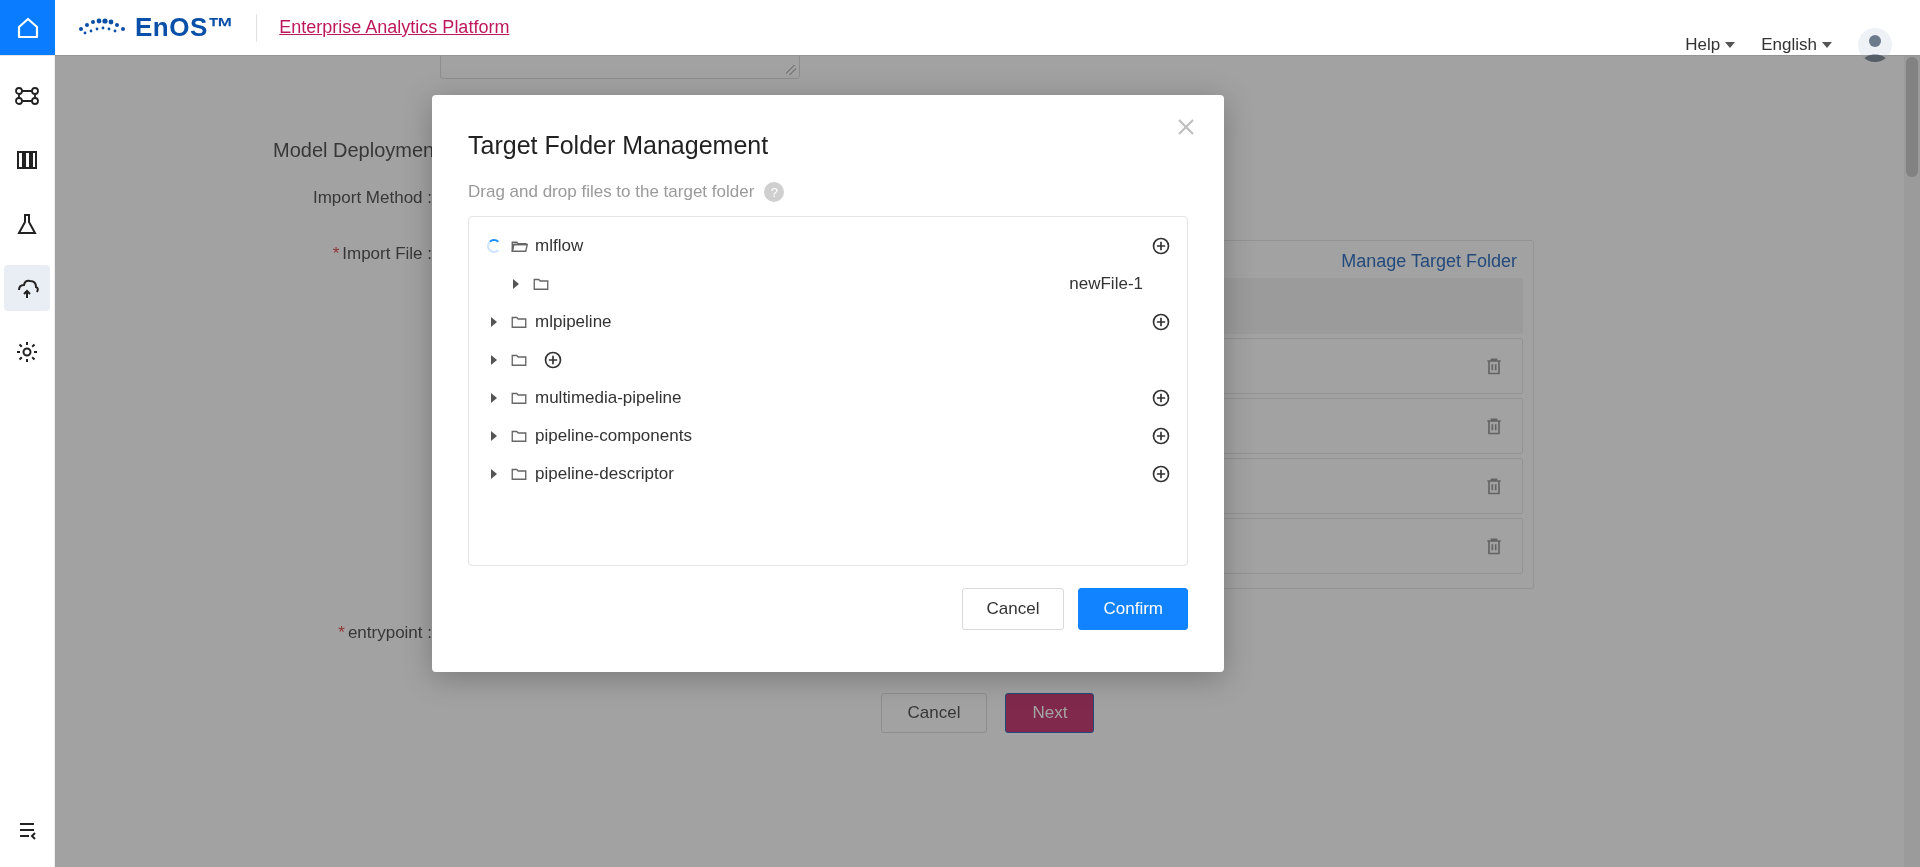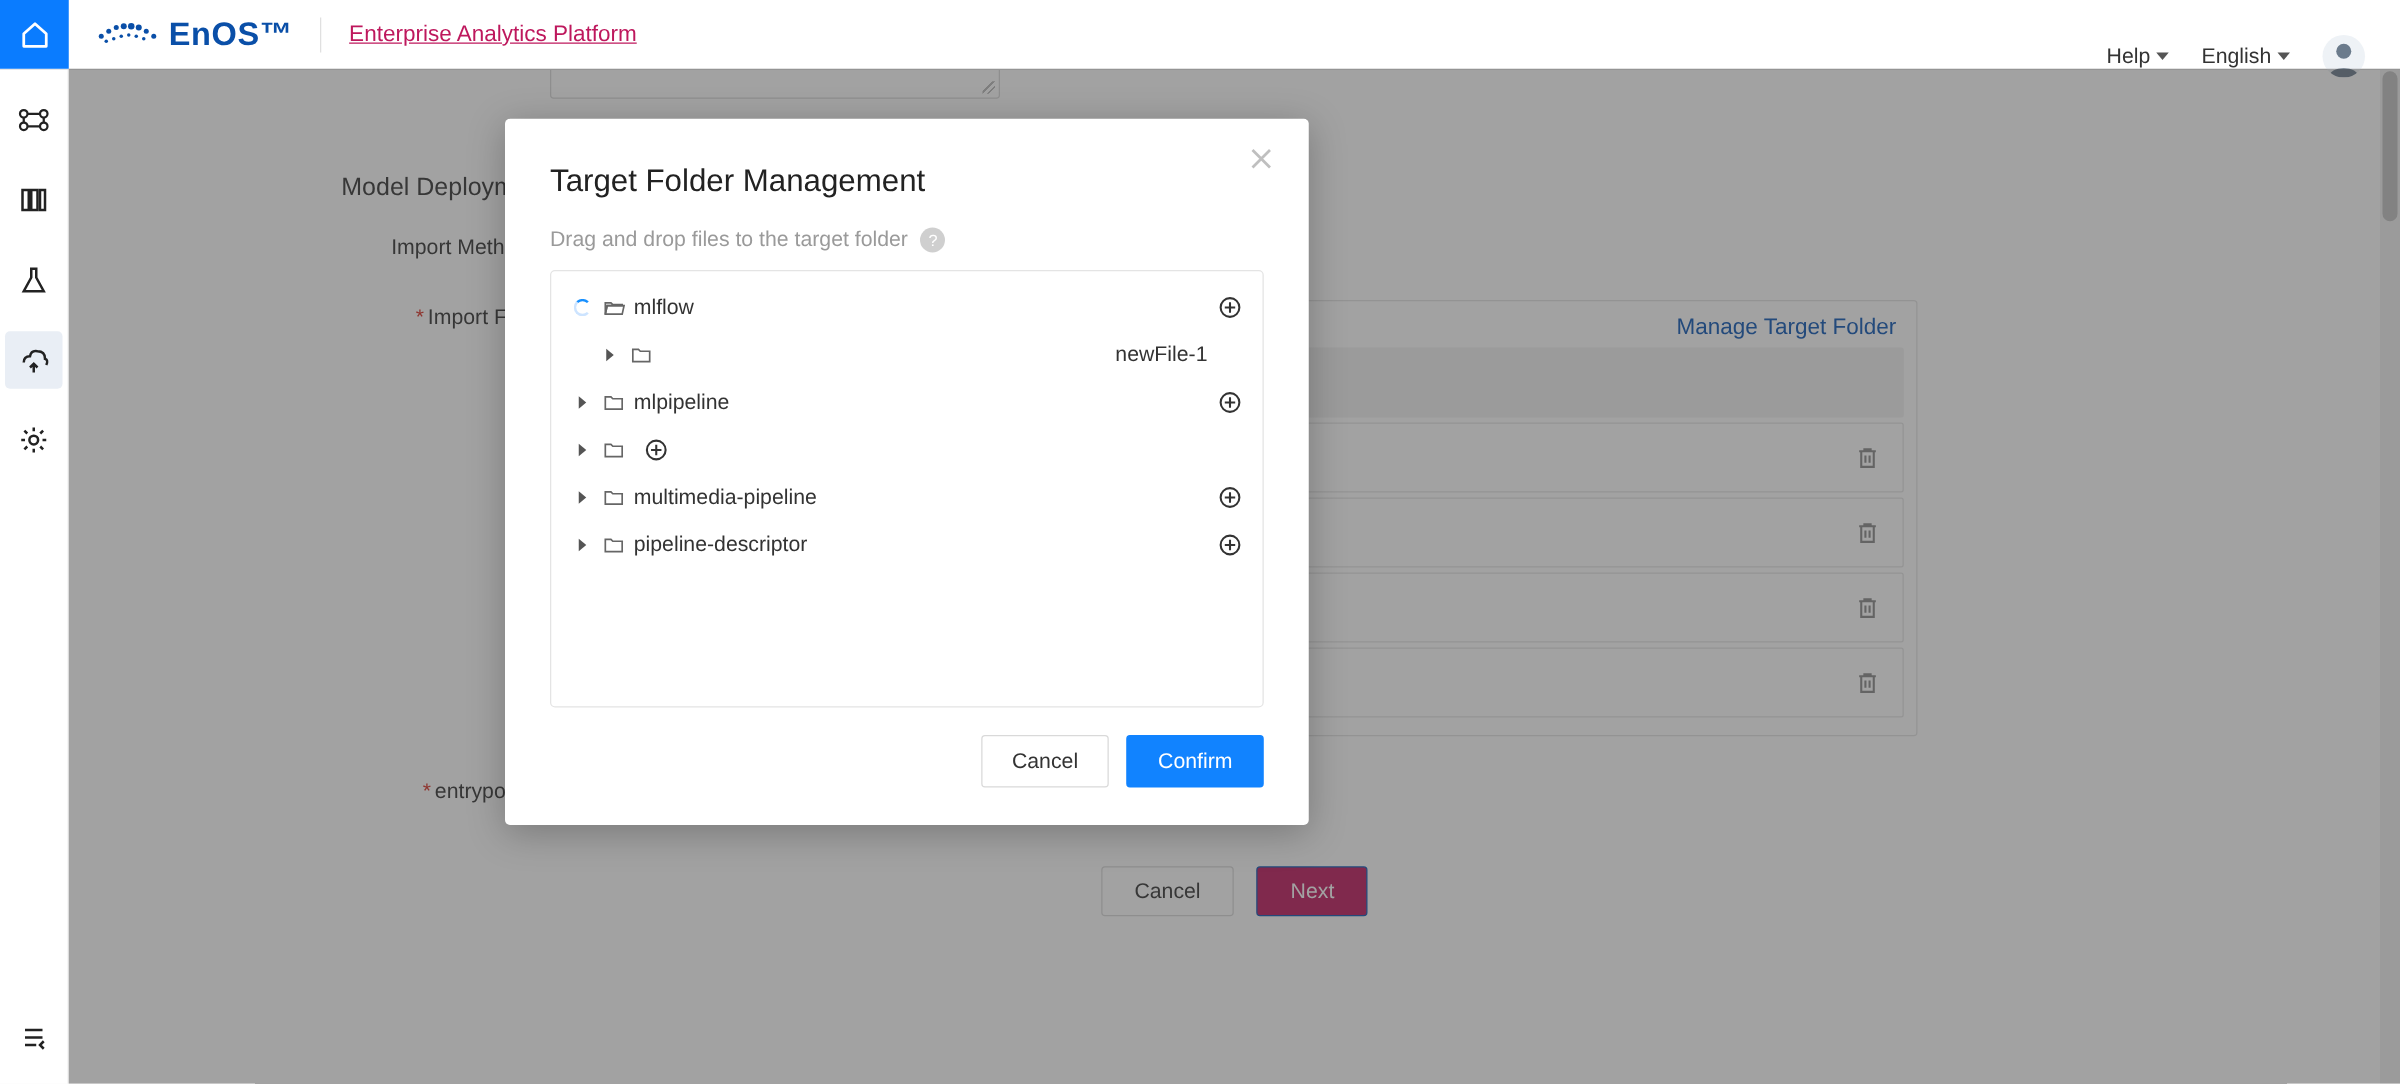--- a/index.html
+++ b/index.html
@@ -74,8 +74,8 @@
 
   
   .modal {
-    position:absolute; z-index:20; left:404px; top:95px; width:643px; background:#fff; border-radius:4px;
-    box-shadow:0 6px 30px rgba(0,0,0,0.25); padding:36px 36px 30px 36px;
+    position:absolute; z-index:20; left:432px; top:95px; width:792px; background:#fff; border-radius:4px;
+    box-shadow:0 6px 30px rgba(0,0,0,0.25); padding:36px 36px 42px 36px;
   }
   .modal-title { font-size:25px; color:#222; margin-bottom:22px; }
   .modal-close { position:absolute; right:24px; top:22px; width:24px; height:24px; cursor:pointer; color:#bfbfbf; }

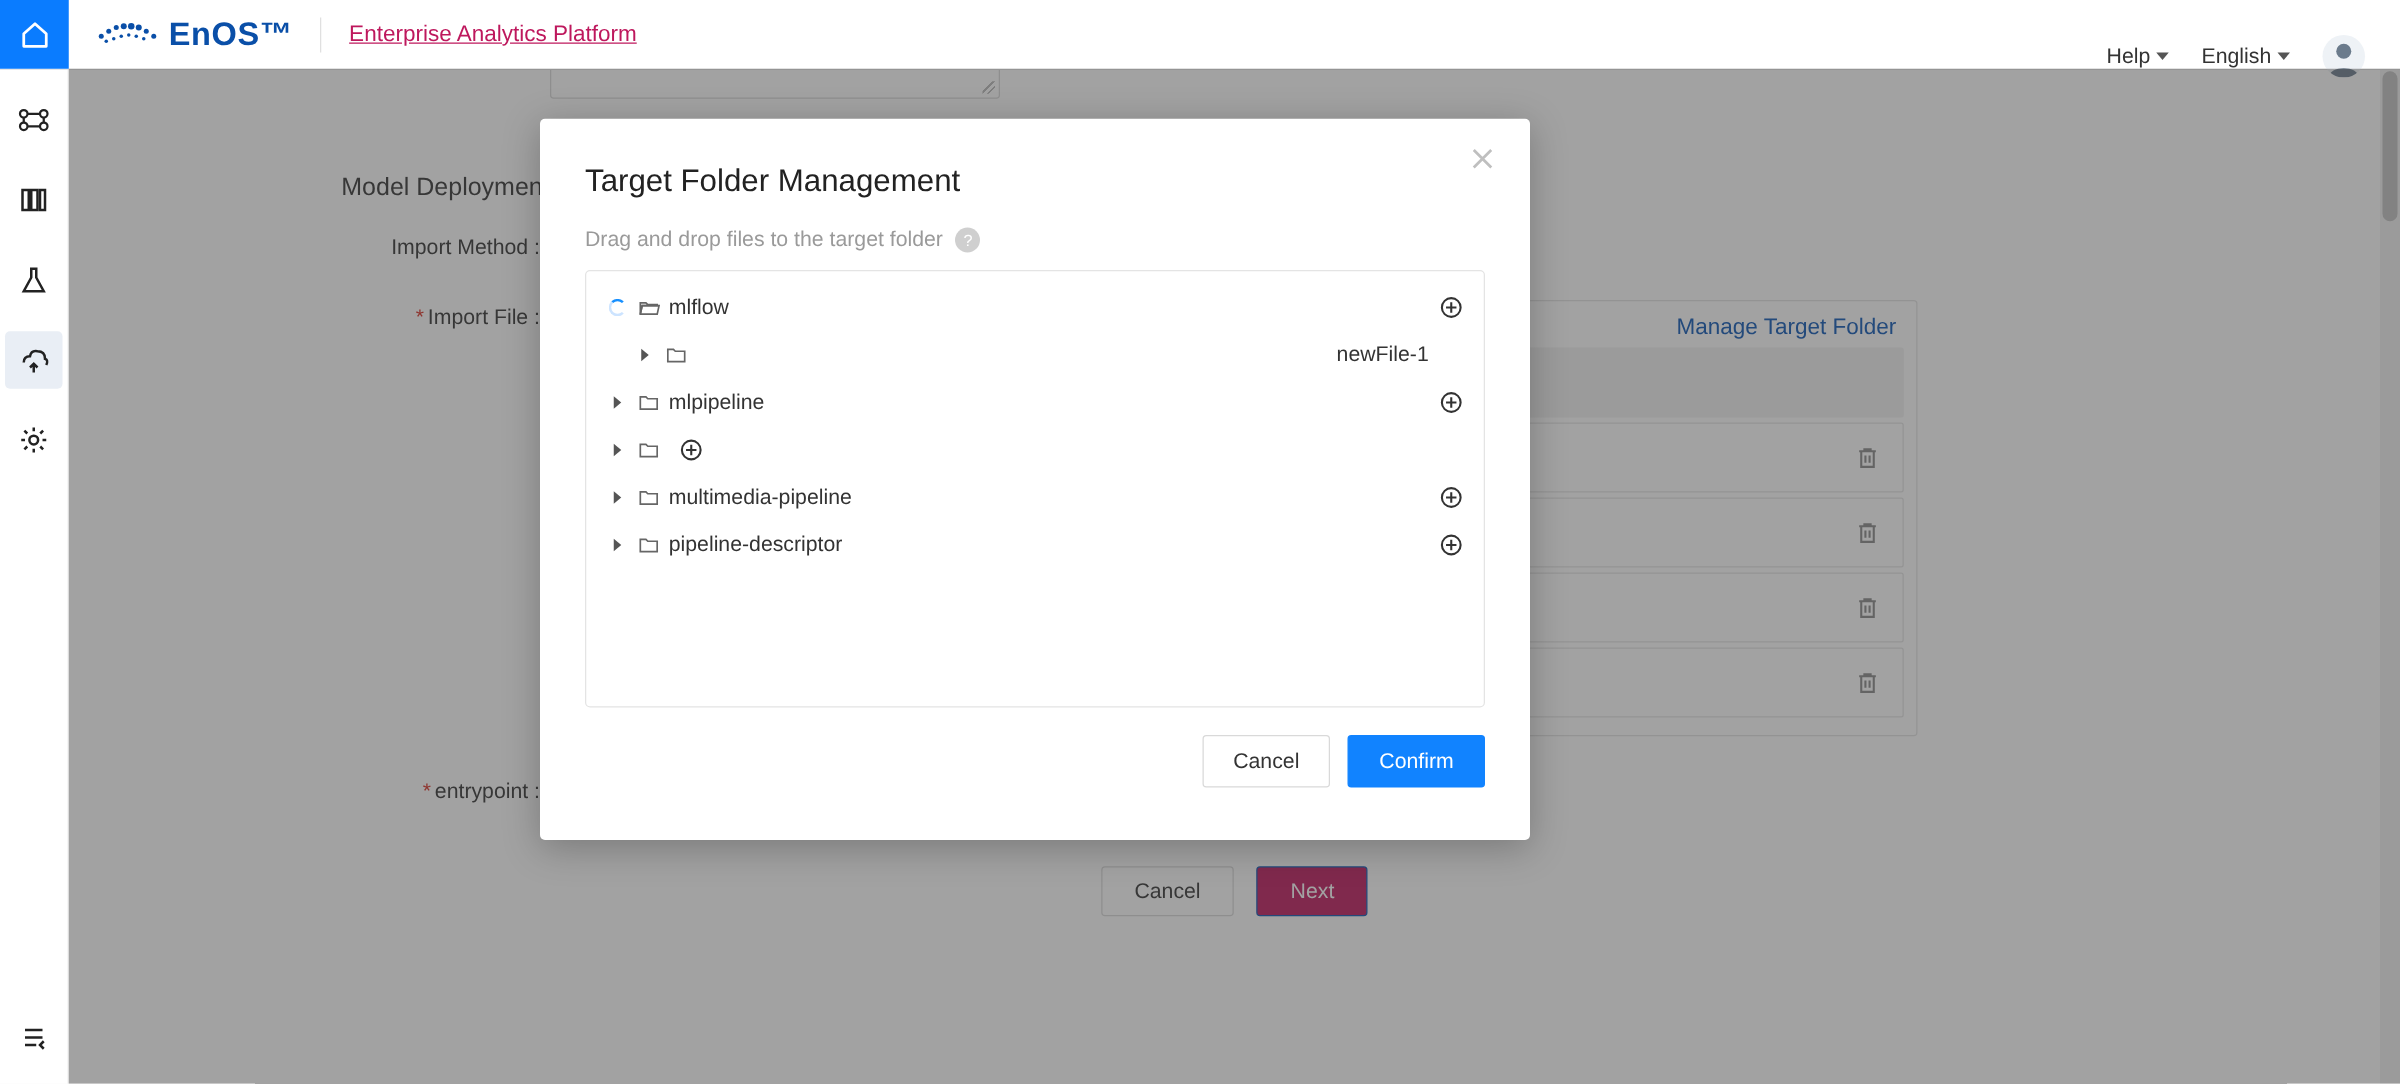--- a/index.html
+++ b/index.html
@@ -363,6 +363,23 @@
             <path d="M3 6 H9 L11 8 H21 V19 H3 Z"></path>
           </svg>
         </span>
+        <span class="label-cell">pipeline-components</span>
+        <span class="plus-cell">
+          <svg width="20" height="20" viewBox="0 0 24 24" fill="none" stroke="#333" stroke-width="2">
+            <circle cx="12" cy="12" r="9"></circle>
+            <path d="M12 7 V17 M7 12 H17"></path>
+          </svg>
+        </span>
+      </div>
+      <div class="tree-row level1">
+        <span class="caret-cell">
+          <span class="caret-right"></span>
+        </span>
+        <span class="icon-cell">
+          <svg width="18" height="18" viewBox="0 0 24 24" fill="none" stroke="#666" stroke-width="1.8">
+            <path d="M3 6 H9 L11 8 H21 V19 H3 Z"></path>
+          </svg>
+        </span>
         <span class="label-cell">pipeline-descriptor</span>
         <span class="plus-cell">
           <svg width="20" height="20" viewBox="0 0 24 24" fill="none" stroke="#333" stroke-width="2">

